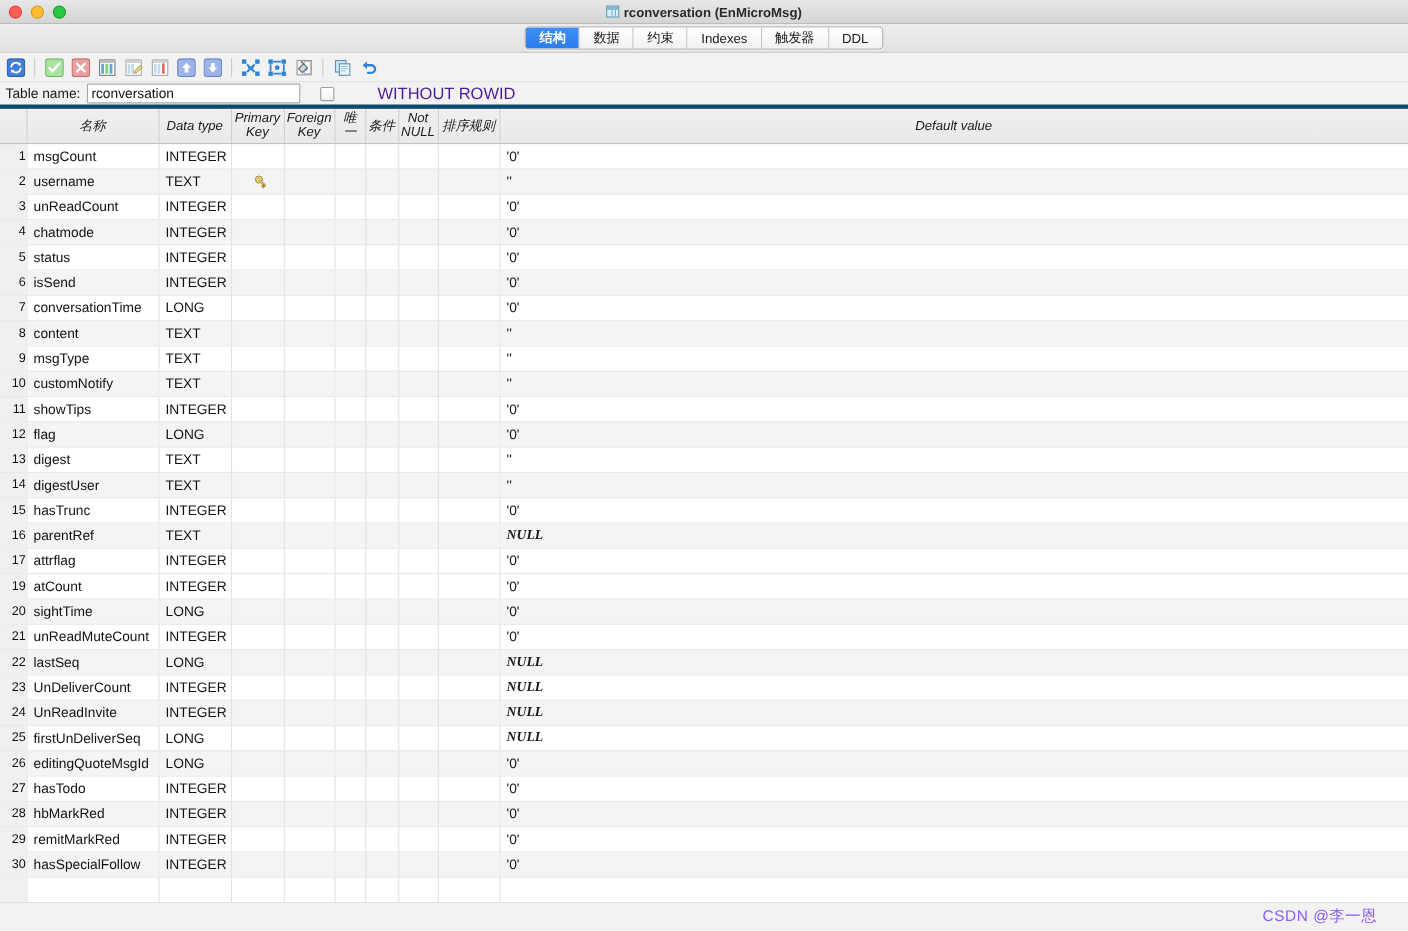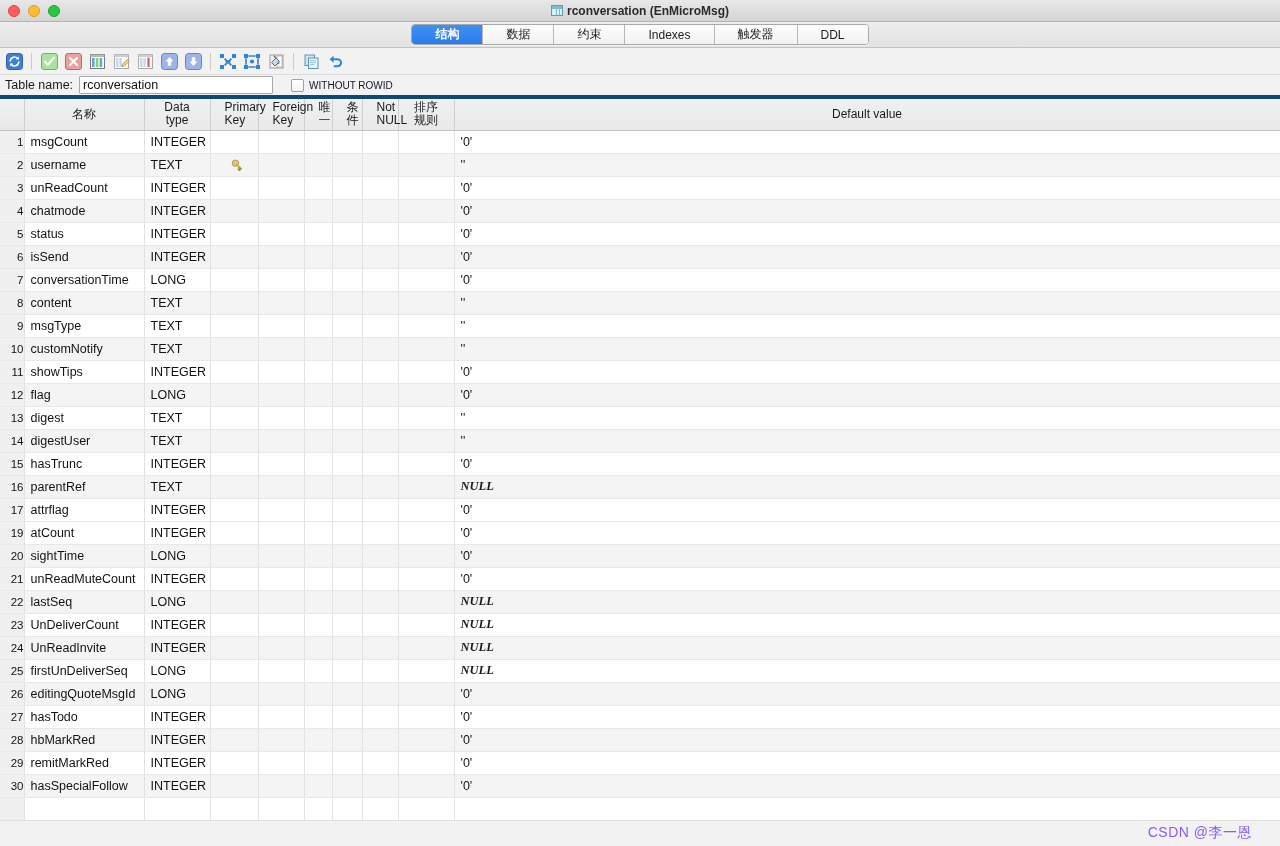--- a/index.html
+++ b/index.html
@@ -70,7 +70,7 @@
     box-shadow: 0 1px 0 rgba(255,255,255,0.6);
   }
   .tab {
-    padding: 0 23px;
+    padding: 0 12px;
     display: flex; align-items: center; justify-content: center;
     font-size: 12px;
     color: #202020;

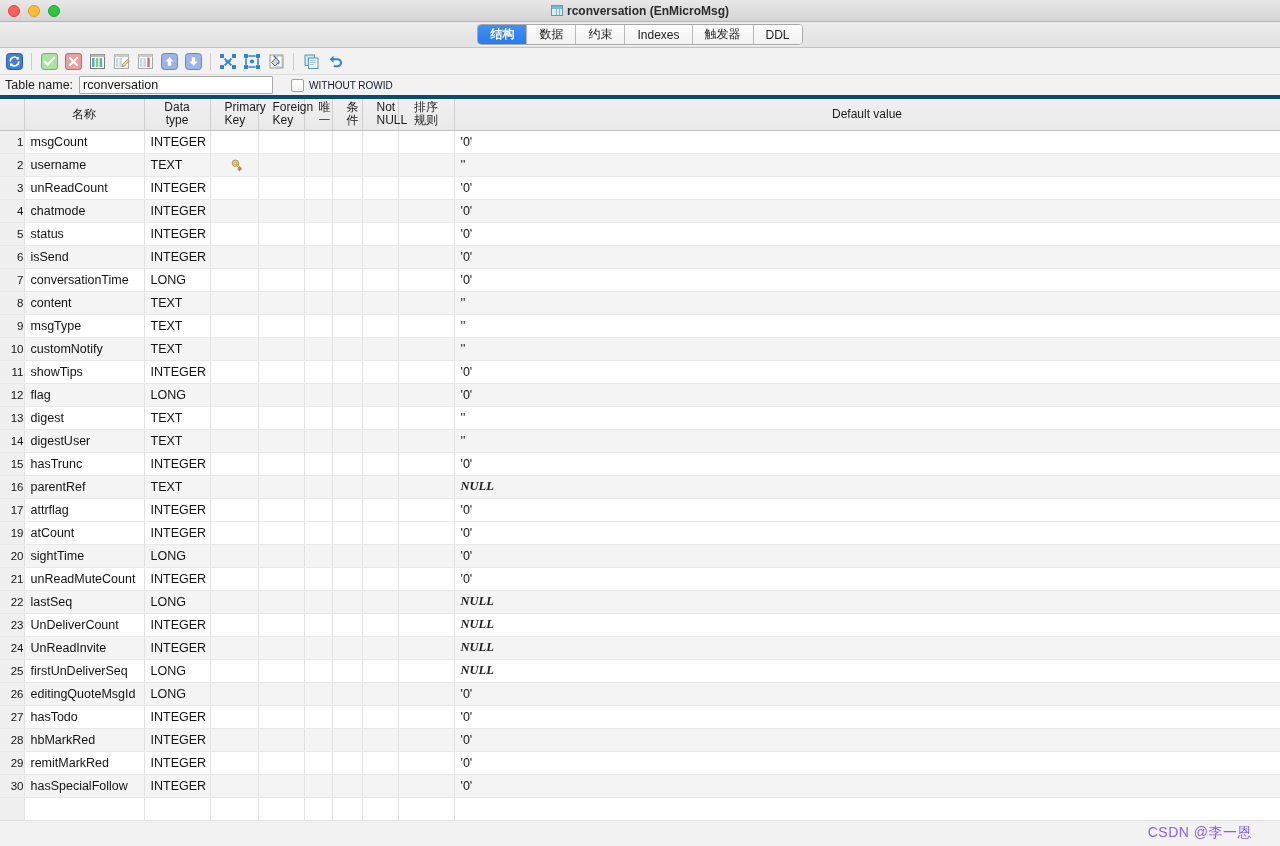--- a/index.html
+++ b/index.html
@@ -134,7 +134,7 @@
     border-radius: 2px;
     background: linear-gradient(to bottom,#ffffff,#f3f3f3);
   }
-  .chklabel { font-size: 10px; color: #0f172a; }
+  .chklabel { font-size: 15px; color: #4c1d95; margin-left: 34px; }
 
   
   .gridwrap {

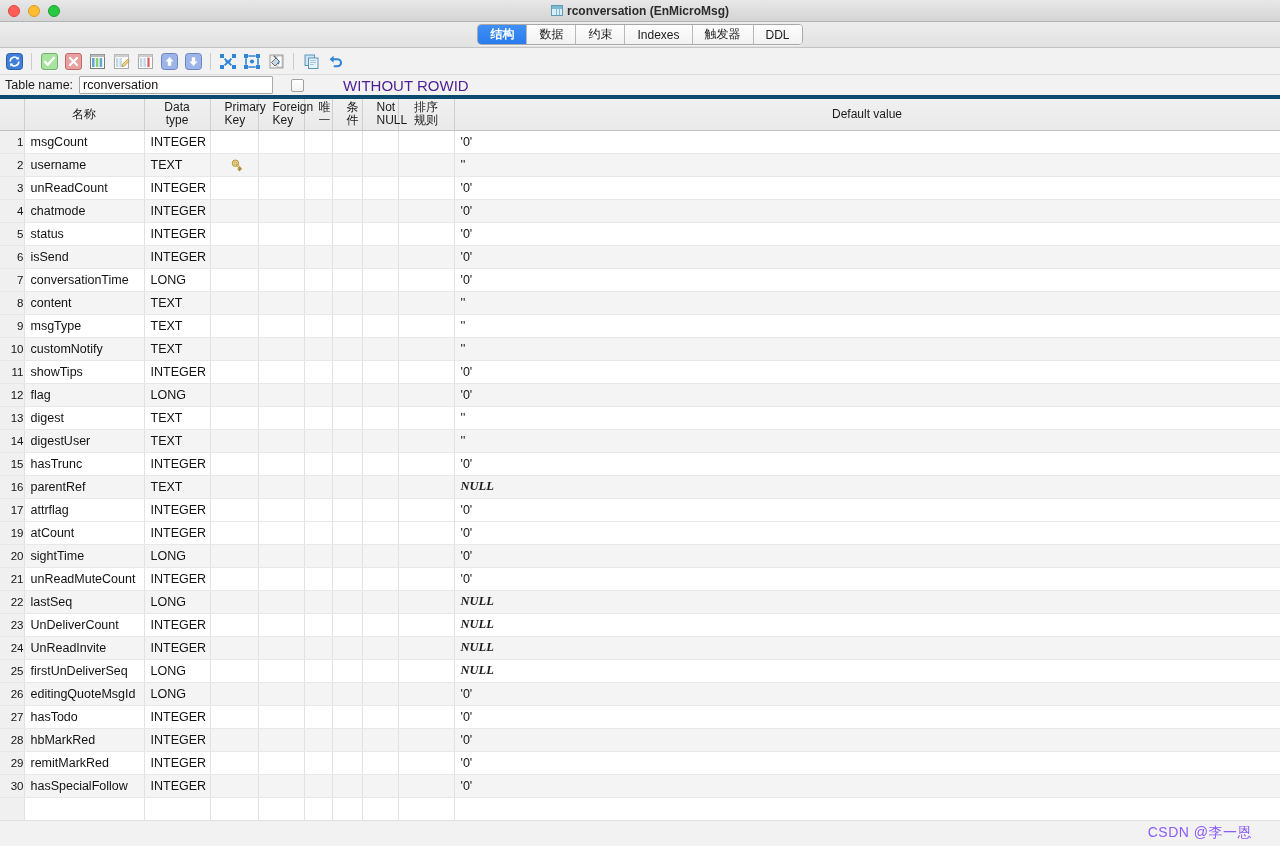--- a/index.html
+++ b/index.html
@@ -157,9 +157,10 @@
     font-weight: normal;
     color: #1b1b1b;
     font-size: 12px;
-    padding: 0 14px;
+    padding: 0 2px;
     line-height: 13px;
     text-align: center;
+    font-style: italic;
   }
   table.grid th.corner { border-right: 1px solid #cfcfcf; }
   table.grid td {

